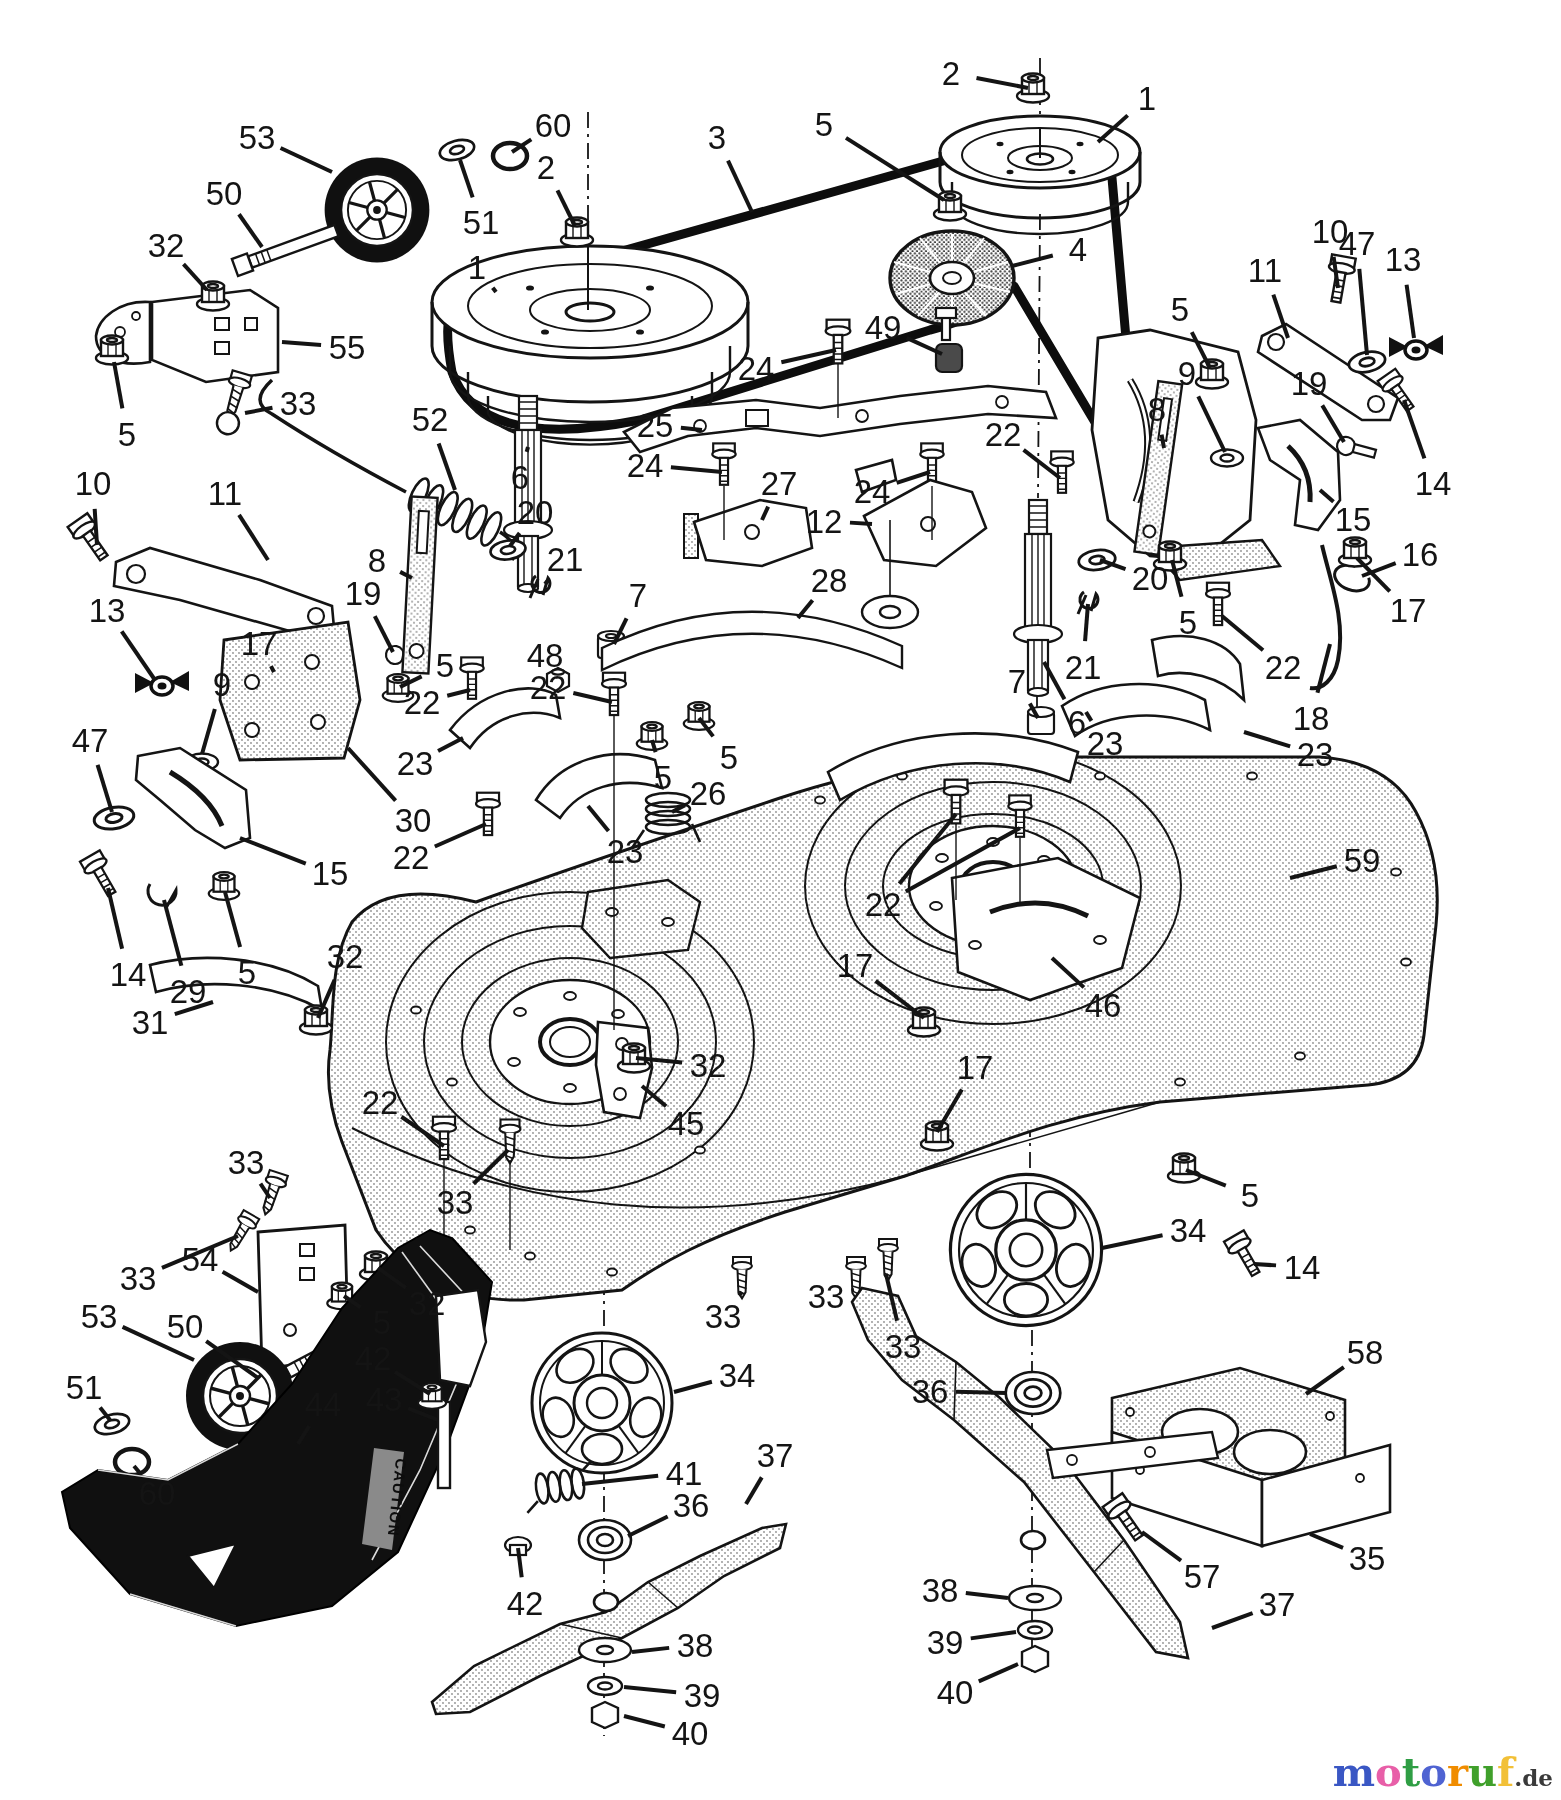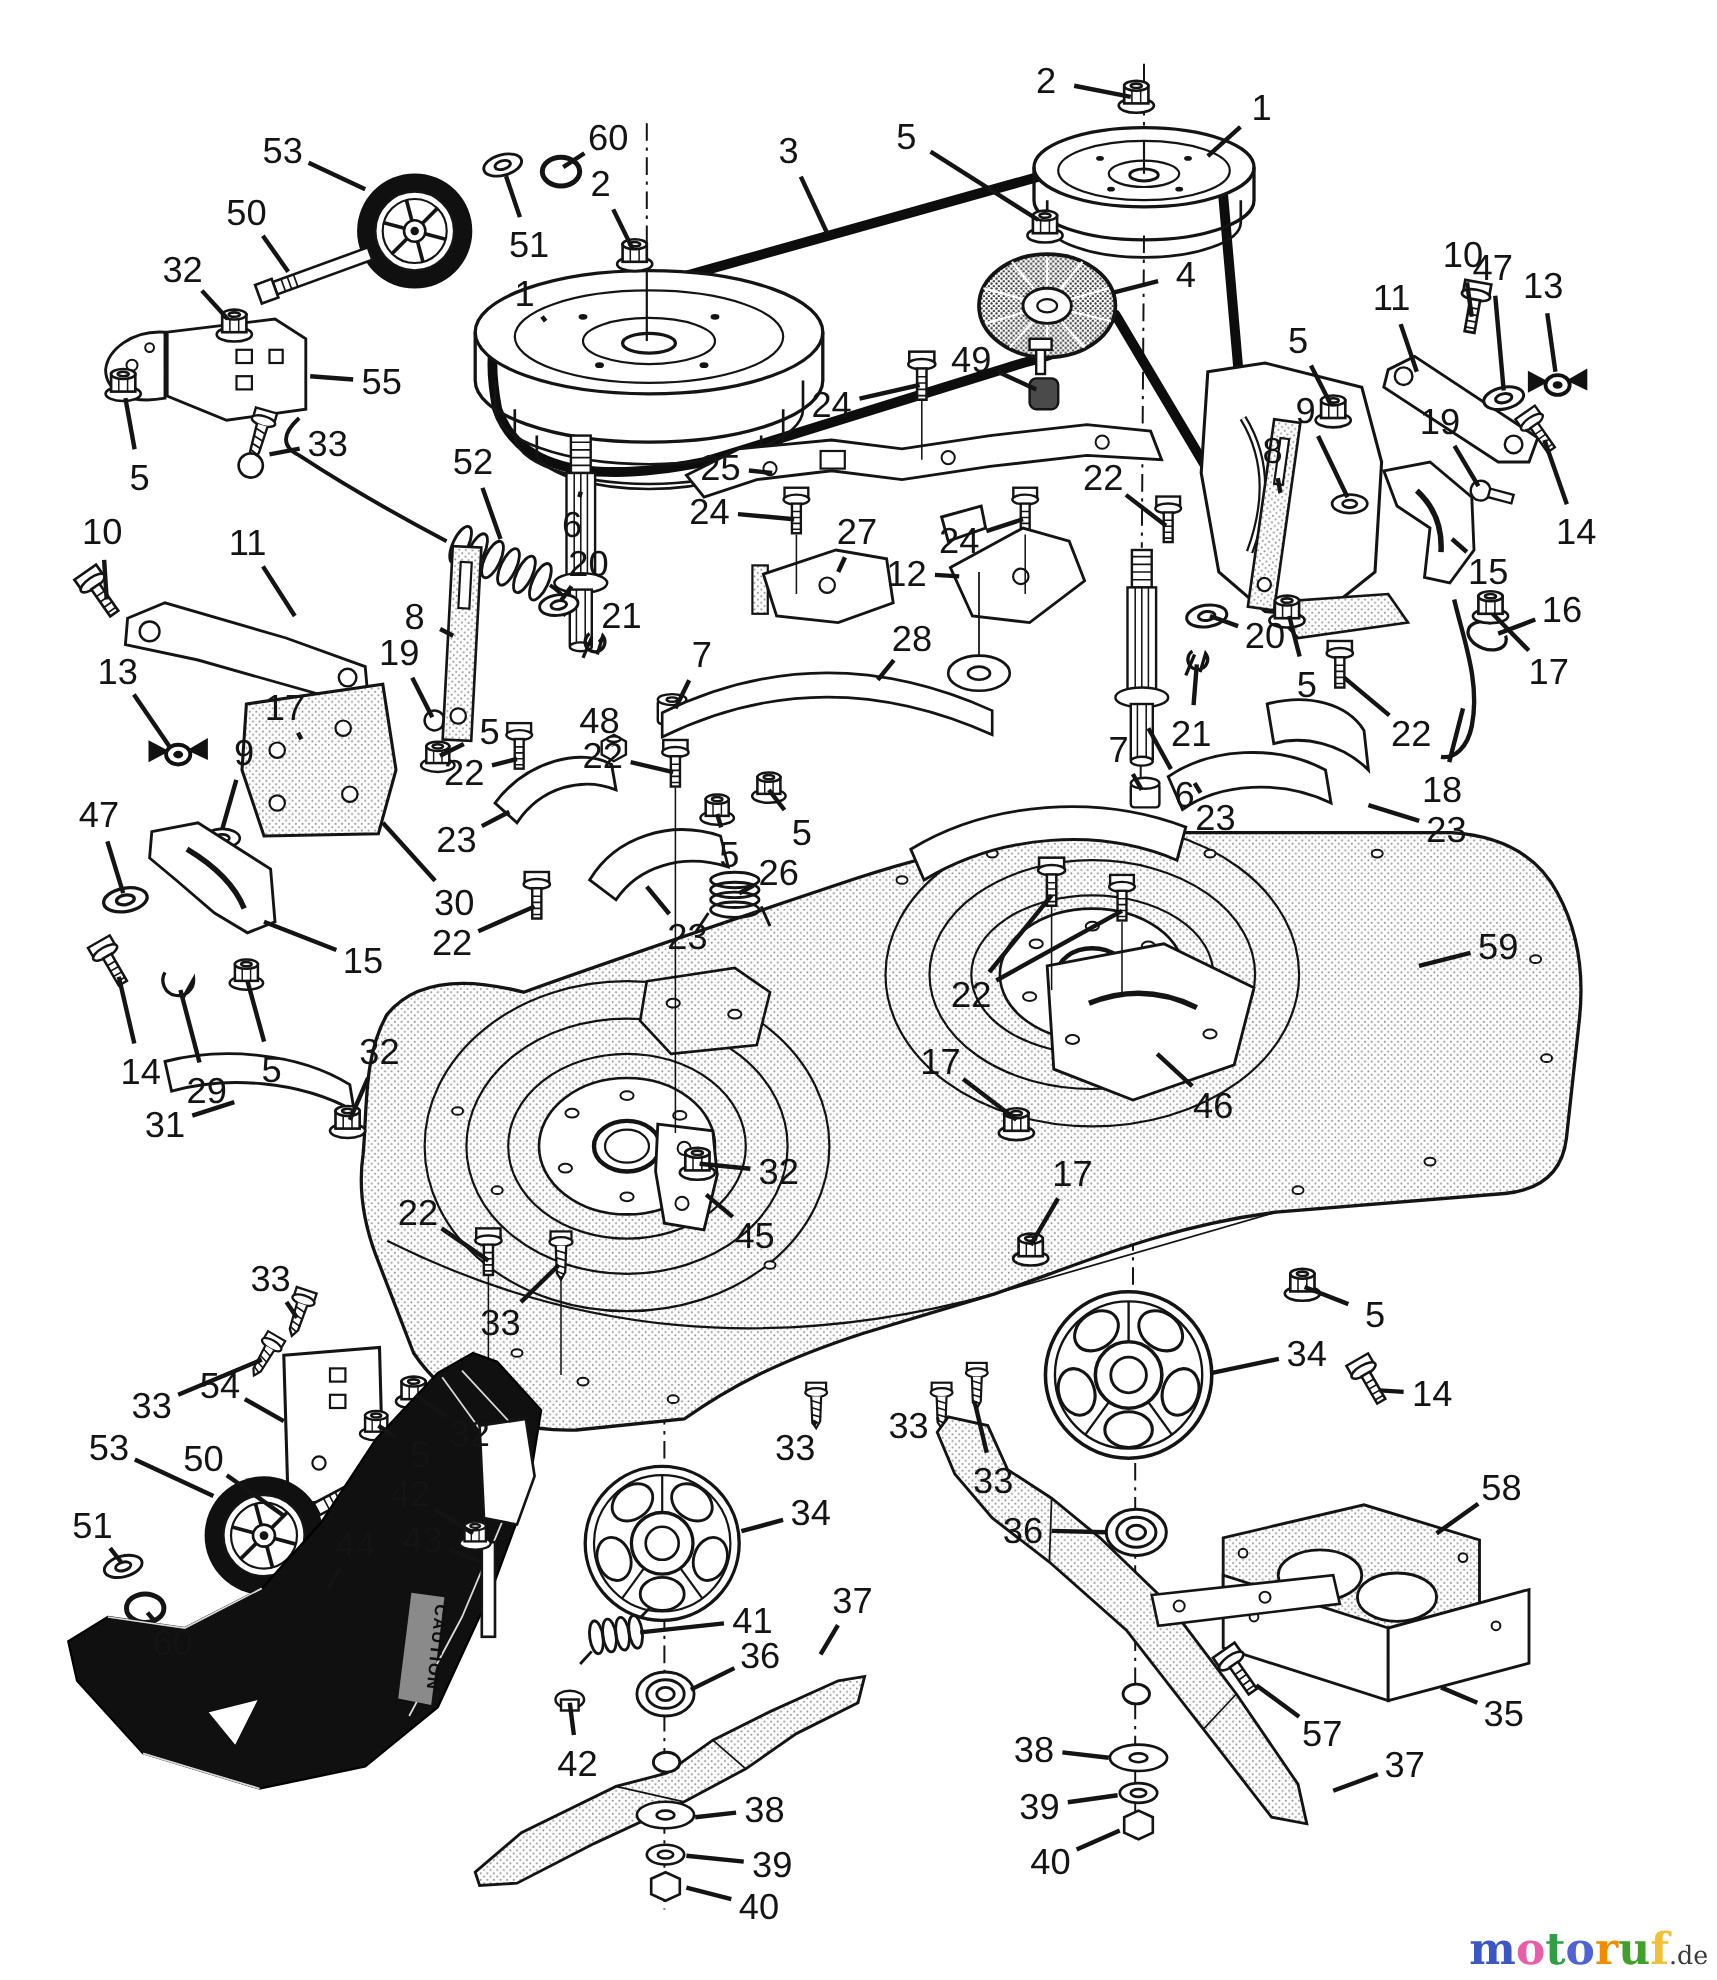--- a/index.html
+++ b/index.html
@@ -12,7 +12,7 @@
            fill:#0d0d0d;letter-spacing:1.5px;}
   #watermark{position:absolute;right:8px;bottom:8px;font-family:"DejaVu Serif",serif;
              font-weight:bold;font-size:40px;line-height:1;user-select:none;}
-  #watermark .wm-suffix{font-size:23px;font-weight:normal;}
+  #watermark .wm-suffix{font-size:23px;font-weight:bold;}
 </style>
 </head>
 <body>

